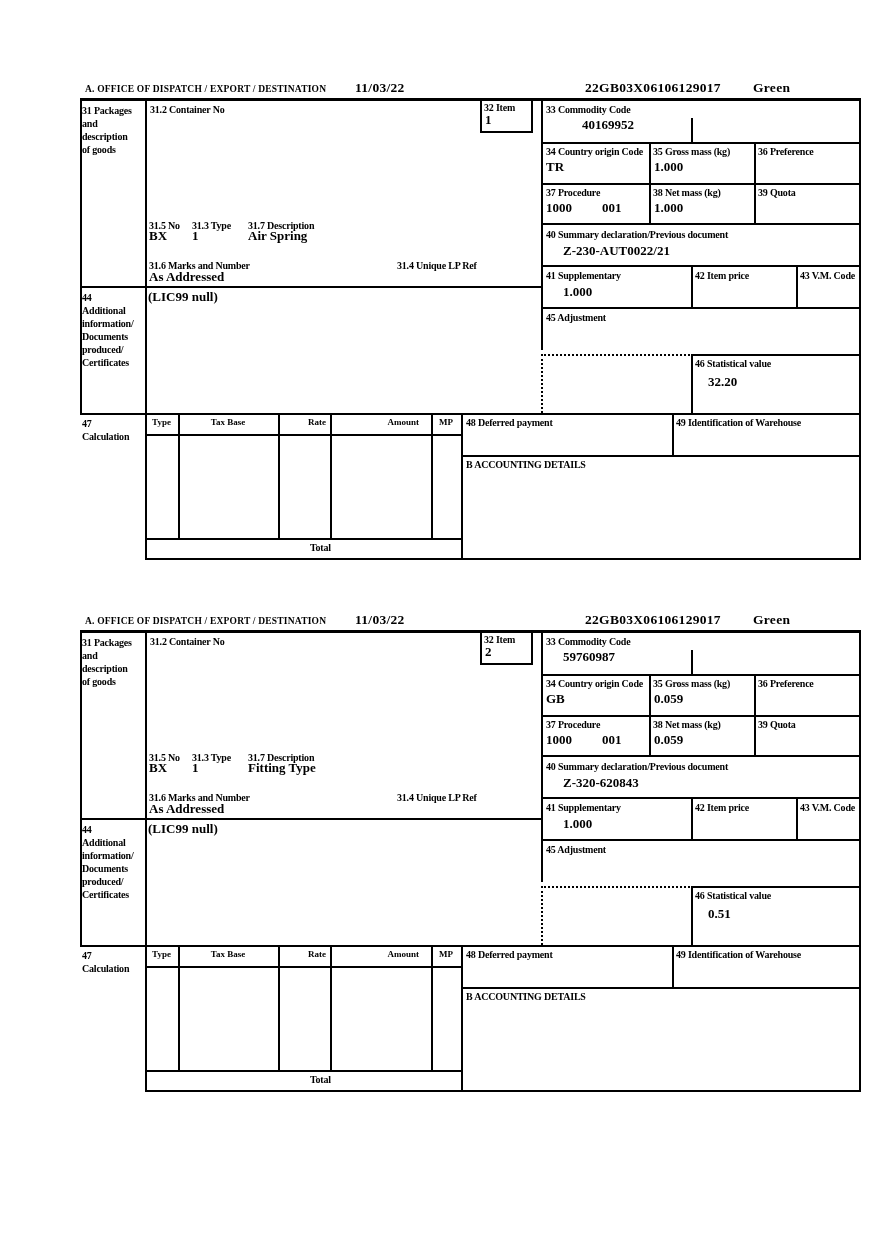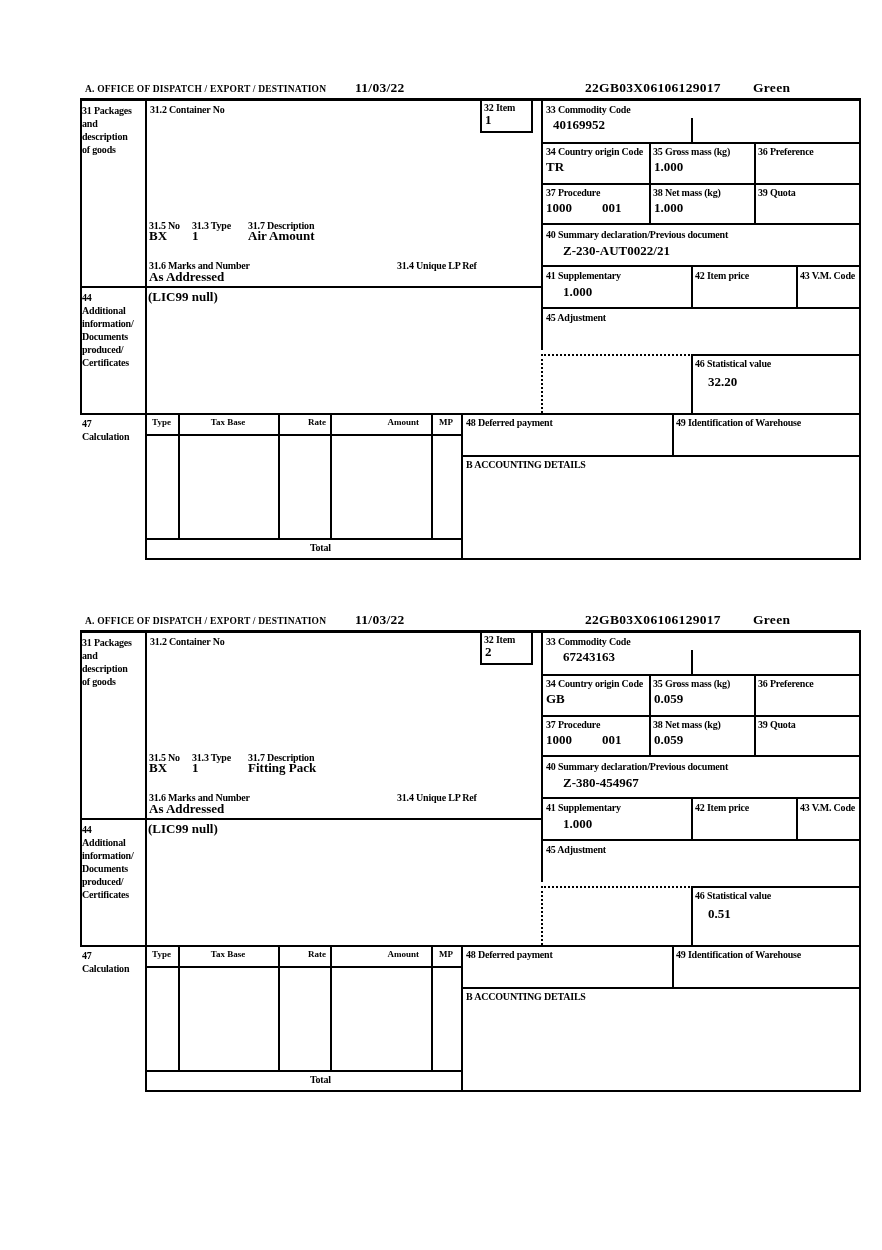--- a/index.html
+++ b/index.html
@@ -87,7 +87,7 @@
       <span class="val" style="left:405px;top:15px;">1</span>
 
       <span class="lbl" style="left:466px;top:6px;">33 Commodity Code</span>
-      <span class="val" style="left:473px;top:20px;">40169952</span>
+      <span class="val" style="left:502px;top:20px;">40169952</span>
 
       <span class="lbl" style="left:466px;top:48px;">34 Country origin Code</span>
       <span class="val" style="left:466px;top:62px;">TR</span>

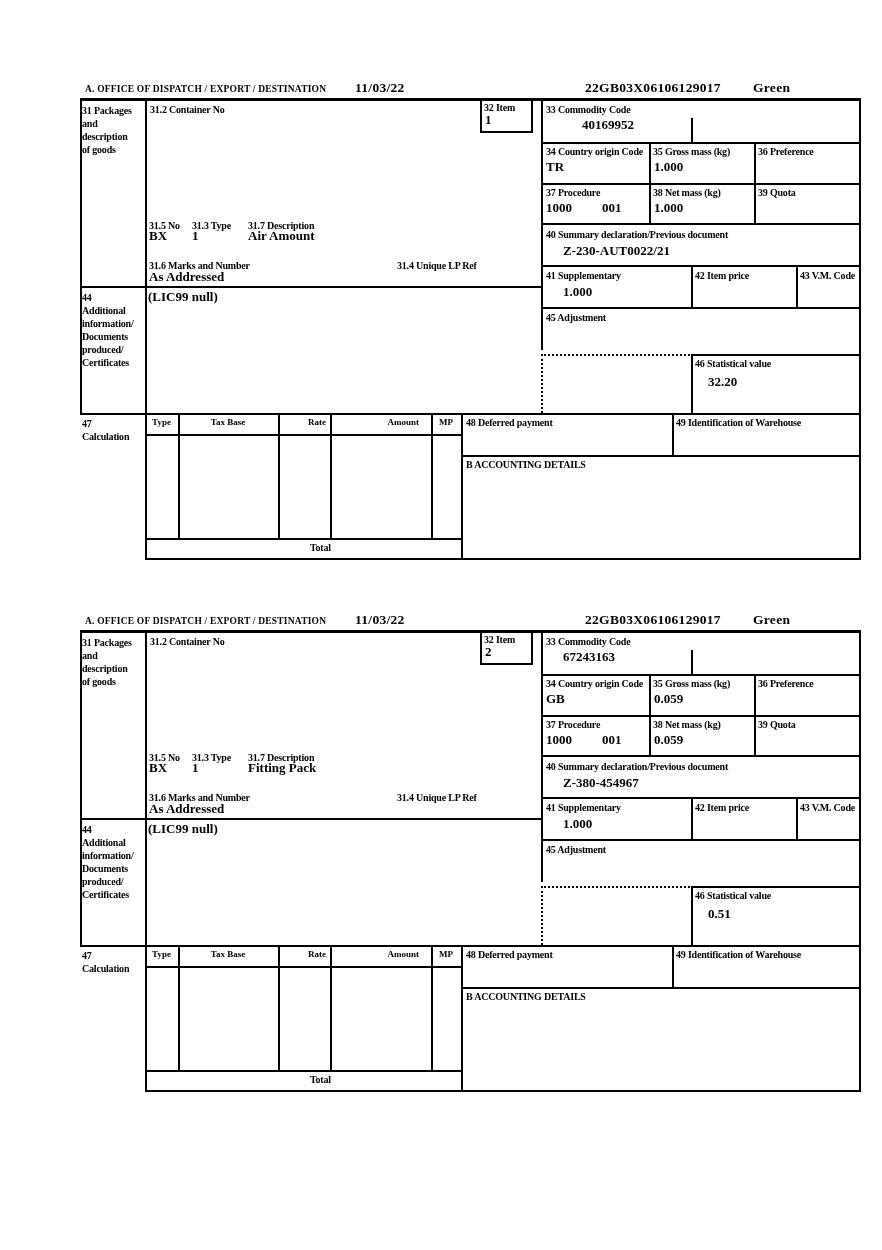--- a/index.html
+++ b/index.html
@@ -107,7 +107,7 @@
       <span class="lbl" style="left:168px;top:122px;">31.7 Description</span>
       <span class="val" style="left:69px;top:131px;">BX</span>
       <span class="val" style="left:112px;top:131px;">1</span>
-      <span class="val" style="left:168px;top:131px;">Air Amount</span>
+      <span class="val" style="left:168px;top:131px;">Air Spring</span>
 
       <span class="lbl" style="left:69px;top:162px;">31.6 Marks and Number</span>
       <span class="lbl" style="left:317px;top:162px;">31.4 Unique LP Ref</span>

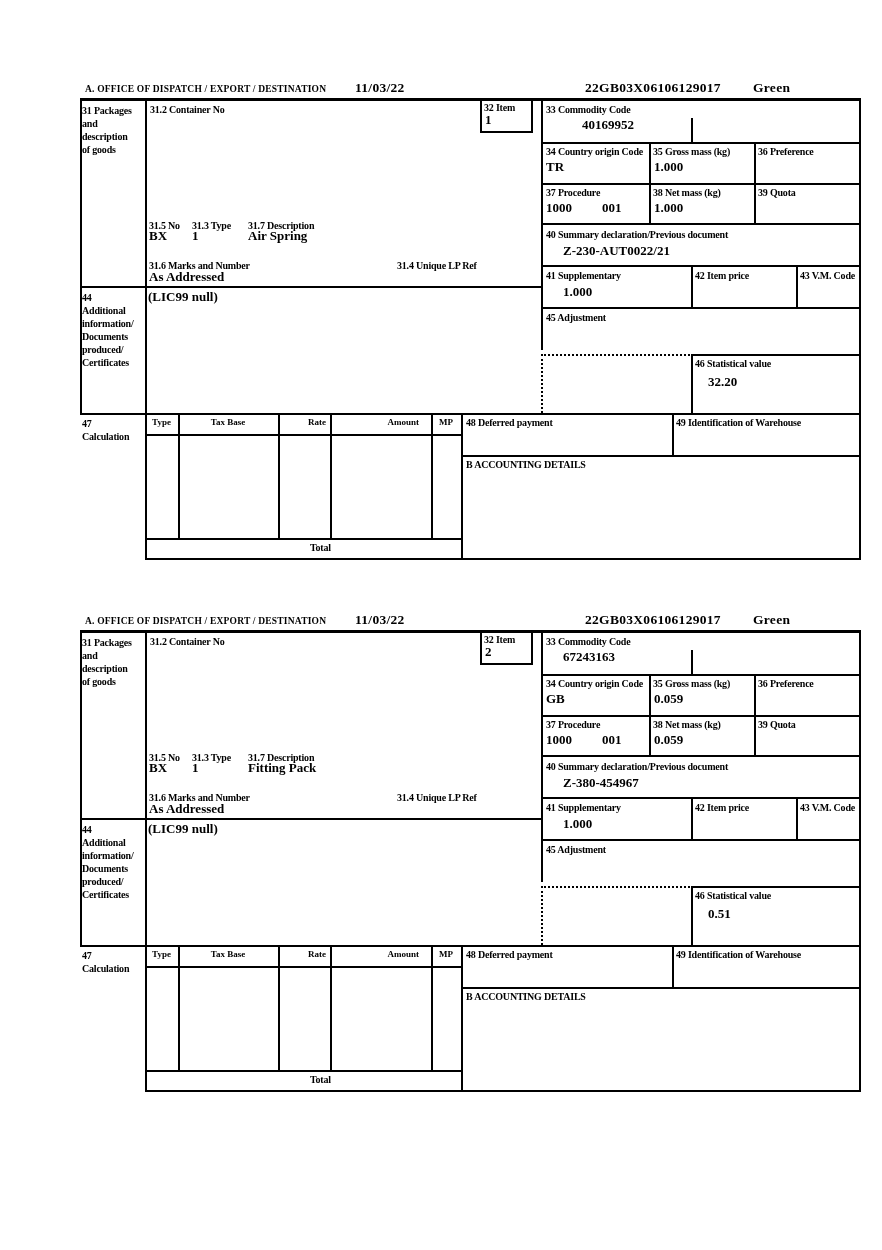--- a/index.html
+++ b/index.html
@@ -209,7 +209,7 @@
       <span class="val" style="left:405px;top:15px;">2</span>
 
       <span class="lbl" style="left:466px;top:6px;">33 Commodity Code</span>
-      <span class="val" style="left:483px;top:20px;">67243163</span>
+      <span class="val" style="left:483px;top:20px;">59760987</span>
 
       <span class="lbl" style="left:466px;top:48px;">34 Country origin Code</span>
       <span class="val" style="left:466px;top:62px;">GB</span>

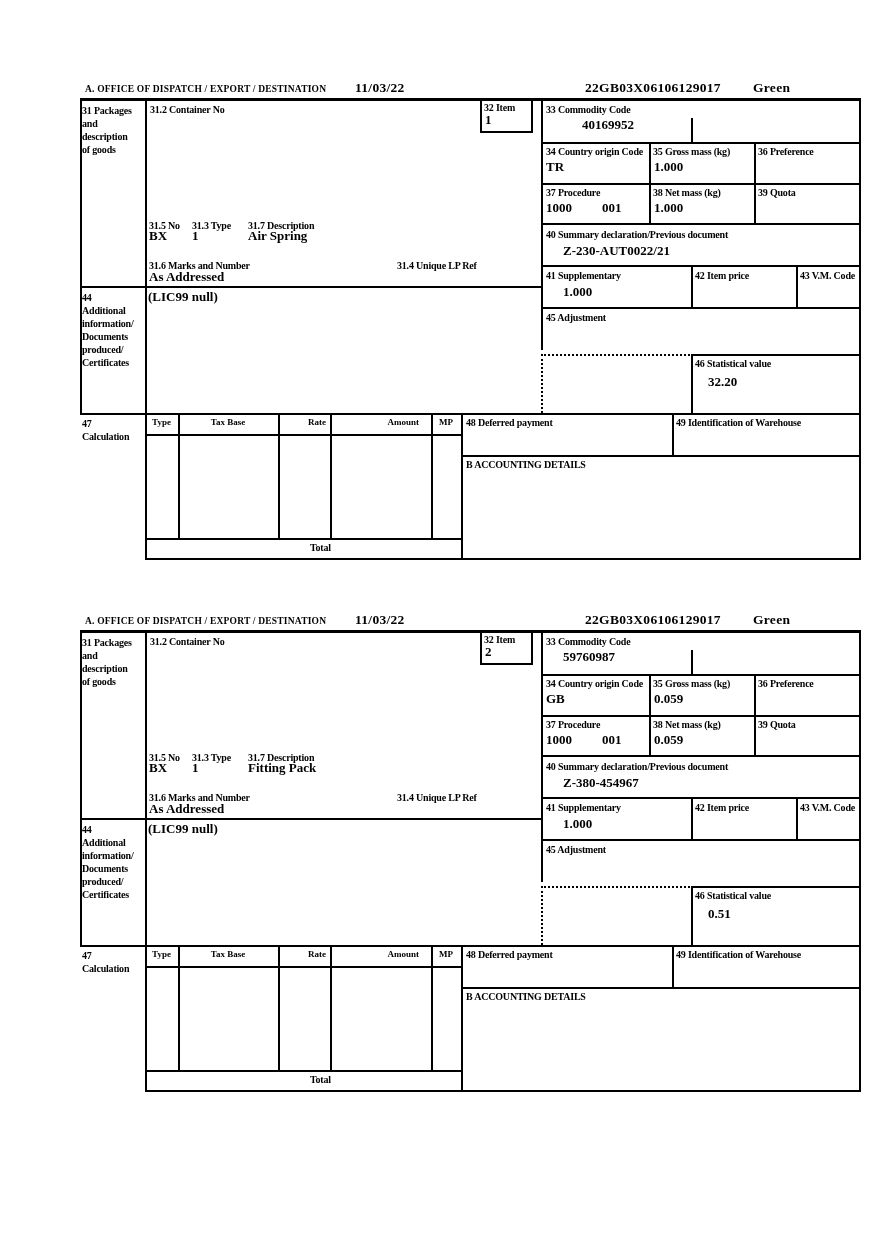--- a/index.html
+++ b/index.html
@@ -229,7 +229,7 @@
       <span class="lbl" style="left:168px;top:122px;">31.7 Description</span>
       <span class="val" style="left:69px;top:131px;">BX</span>
       <span class="val" style="left:112px;top:131px;">1</span>
-      <span class="val" style="left:168px;top:131px;">Fitting Pack</span>
+      <span class="val" style="left:168px;top:131px;">Fitting Type</span>
 
       <span class="lbl" style="left:69px;top:162px;">31.6 Marks and Number</span>
       <span class="lbl" style="left:317px;top:162px;">31.4 Unique LP Ref</span>

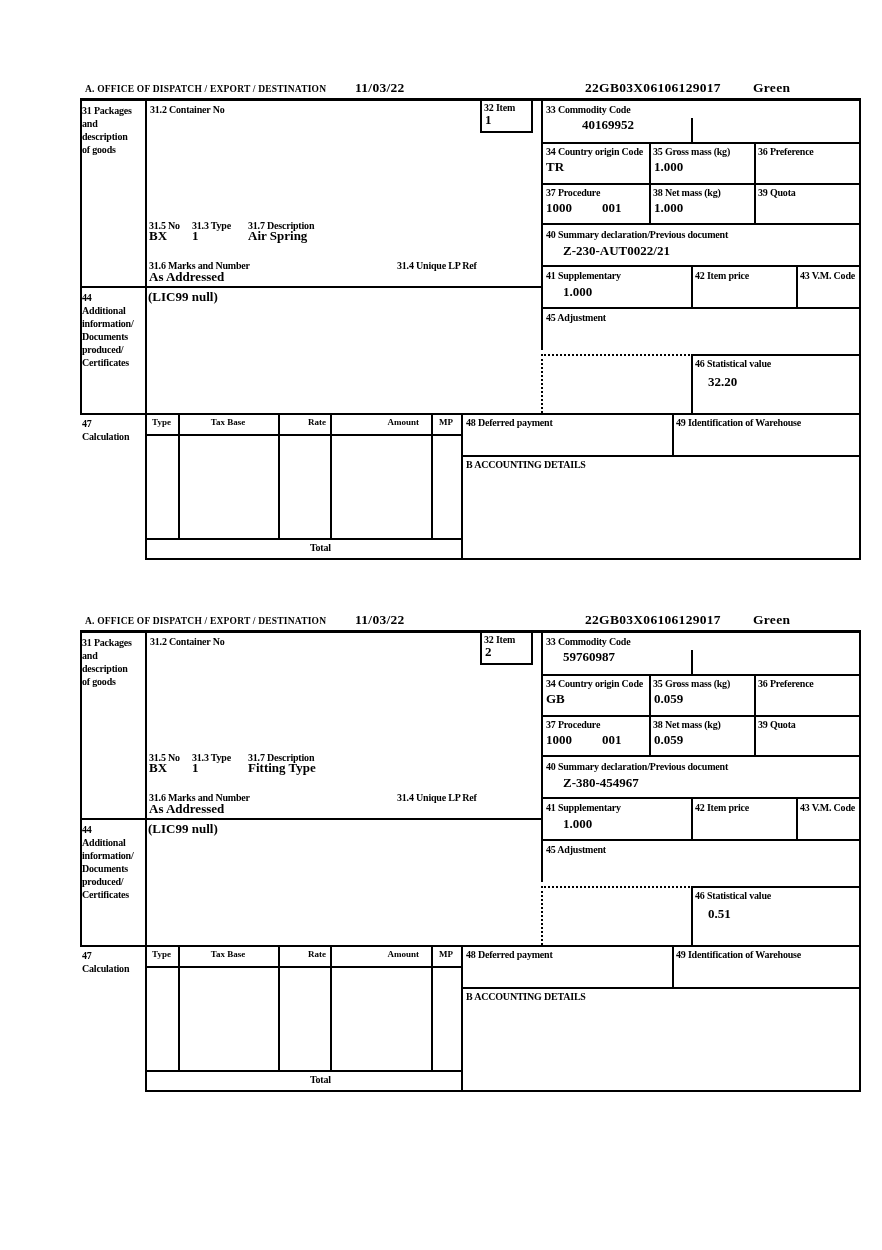--- a/index.html
+++ b/index.html
@@ -236,7 +236,7 @@
       <span class="val" style="left:69px;top:172px;">As Addressed</span>
 
       <span class="lbl" style="left:466px;top:131px;">40 Summary declaration/Previous document</span>
-      <span class="val" style="left:483px;top:146px;">Z-380-454967</span>
+      <span class="val" style="left:483px;top:146px;">Z-320-620843</span>
 
       <span class="lbl" style="left:466px;top:172px;">41 Supplementary</span>
       <span class="val" style="left:483px;top:187px;">1.000</span>

